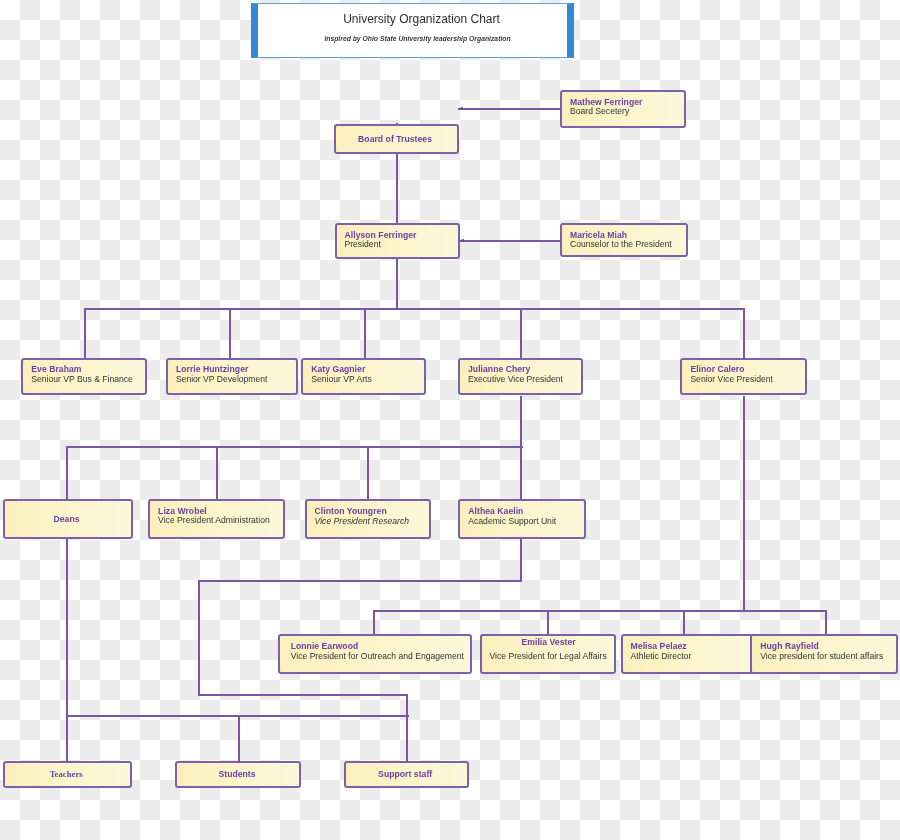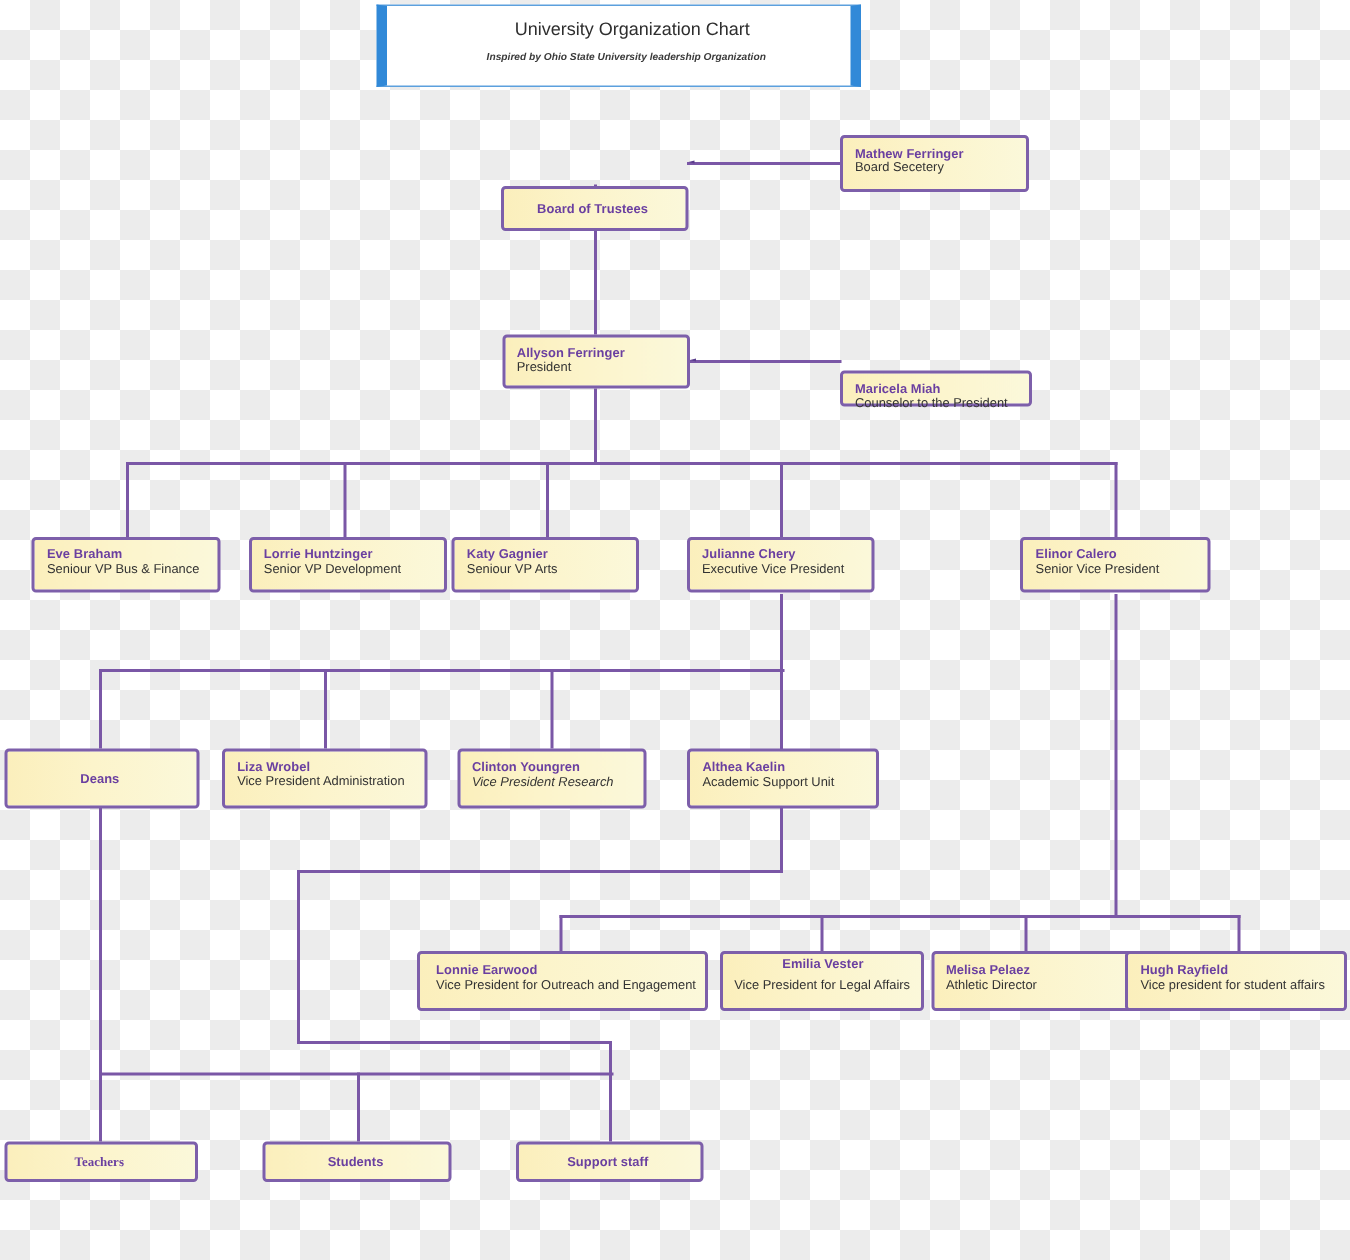--- a/index.html
+++ b/index.html
@@ -87,7 +87,7 @@
       <div class="nm" style="top: 5px;">Allyson Ferringer</div>
       <div class="ttl" style="top: 14.5px;">President</div>
     </div>
-    <div class="node" style="left: 560px; top: 222.7px; width: 128.3px; height: 24px; margin-top: 24px;">
+    <div class="node" style="left: 560px; top: 222.7px; width: 128.3px; height: 34px;">
       <div class="nm" style="top: 5px;">Maricela Miah</div>
       <div class="ttl" style="top: 14.5px;">Counselor to the President</div>
     </div>

